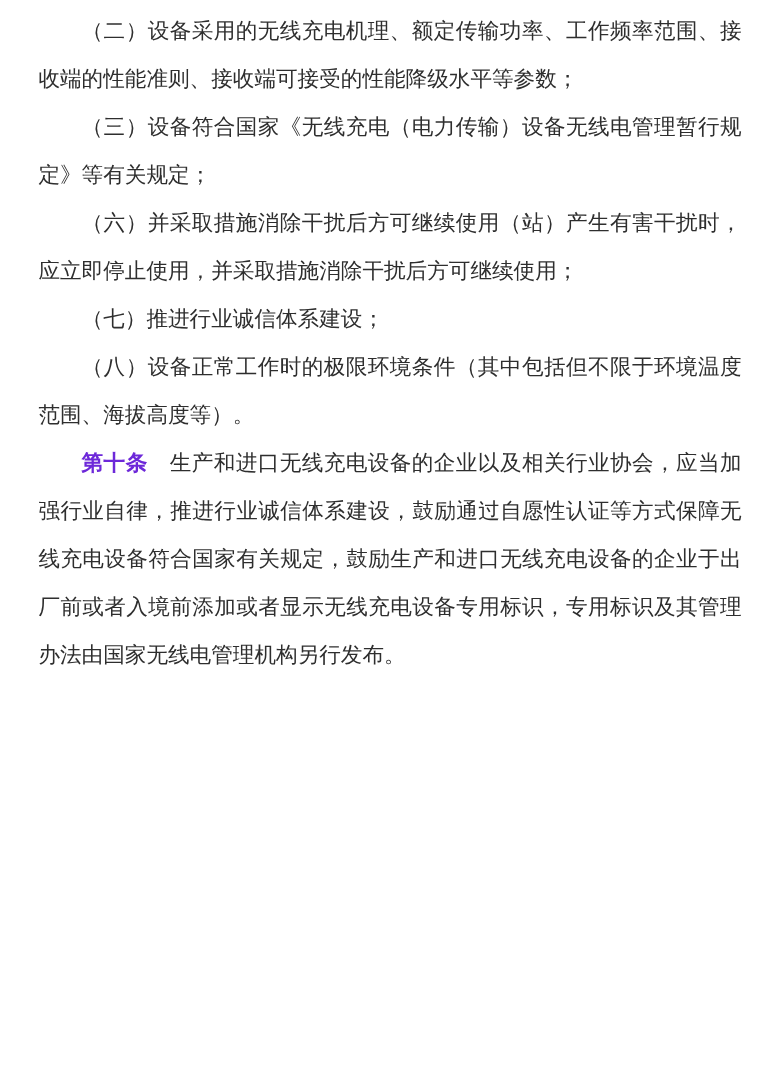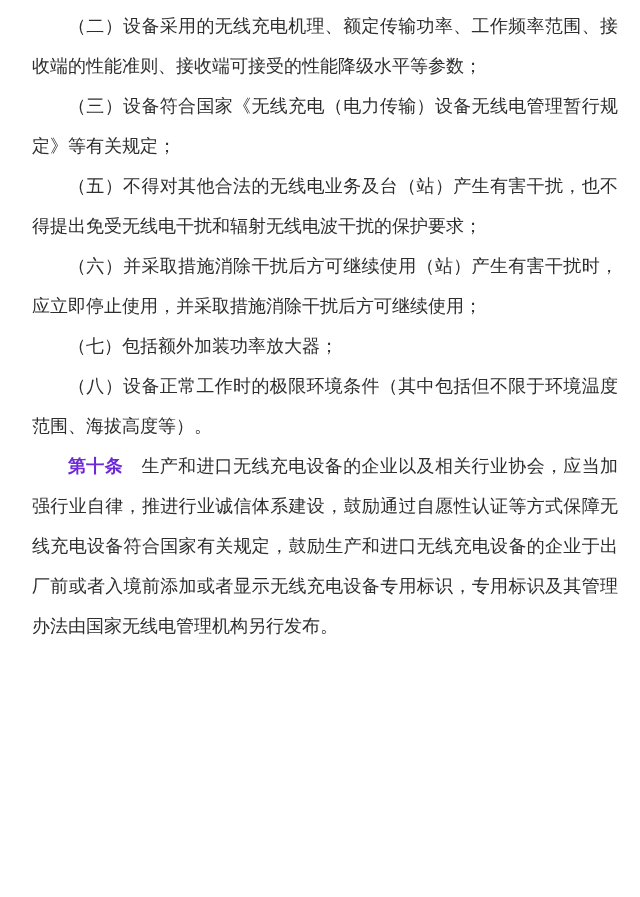--- a/index.html
+++ b/index.html
@@ -42,7 +42,6 @@
 <div class="page">
   <p class="para">（二）设备采用的无线充电机理、额定传输功率、工作频率范围、接收端的性能准则、接收端可接受的性能降级水平等参数；</p>
   <p class="para">（三）设备符合国家《无线充电（电力传输）设备无线电管理暂行规定》等有关规定；</p>
-  <p class="para">（五）不得对其他合法的无线电业务及台（站）产生有害干扰，也不得提出免受无线电干扰和辐射无线电波干扰的保护要求；</p>
   <p class="para">（六）并采取措施消除干扰后方可继续使用（站）产生有害干扰时，应立即停止使用，并采取措施消除干扰后方可继续使用；</p>
   <p class="para">（七）包括额外加装功率放大器；</p>
   <p class="para">（八）设备正常工作时的极限环境条件（其中包括但不限于环境温度范围、海拔高度等）。</p>

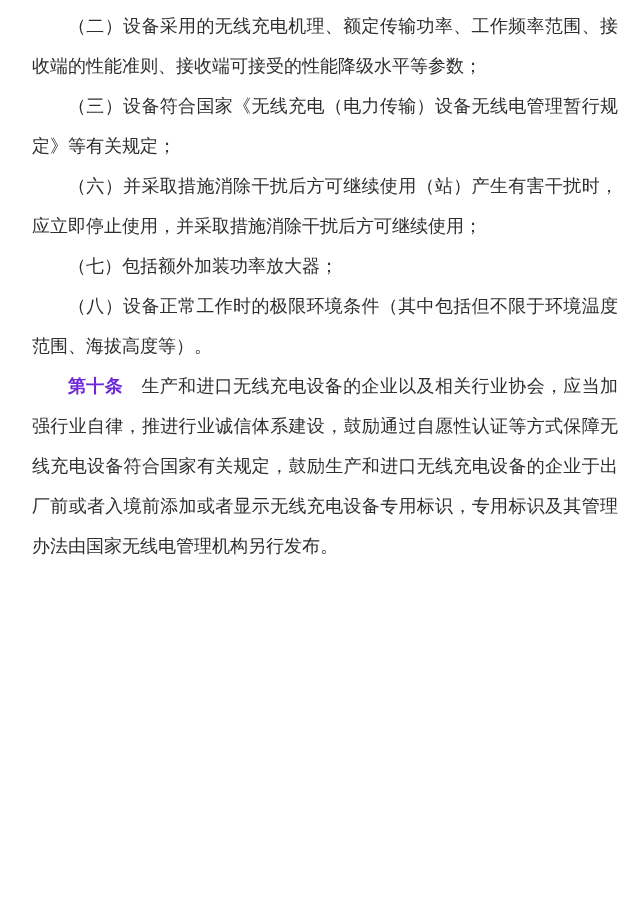--- a/index.html
+++ b/index.html
@@ -43,7 +43,7 @@
   <p class="para">（二）设备采用的无线充电机理、额定传输功率、工作频率范围、接收端的性能准则、接收端可接受的性能降级水平等参数；</p>
   <p class="para">（三）设备符合国家《无线充电（电力传输）设备无线电管理暂行规定》等有关规定；</p>
   <p class="para">（六）并采取措施消除干扰后方可继续使用（站）产生有害干扰时，应立即停止使用，并采取措施消除干扰后方可继续使用；</p>
-  <p class="para">（七）包括额外加装功率放大器；</p>
+  <p class="para">（七）推进行业诚信体系建设；</p>
   <p class="para">（八）设备正常工作时的极限环境条件（其中包括但不限于环境温度范围、海拔高度等）。</p>
   <p class="para">
     <span class="article-lead">第十条</span><span>　生产和进口无线充电设备的企业以及相关行业协会，应当加强行业自律，推进行业诚信体系建设，鼓励通过自愿性认证等方式保障无线充电设备符合国家有关规定，鼓励生产和进口无线充电设备的企业于出厂前或者入境前添加或者显示无线充电设备专用标识，专用标识及其管理办法由国家无线电管理机构另行发布。</span>

